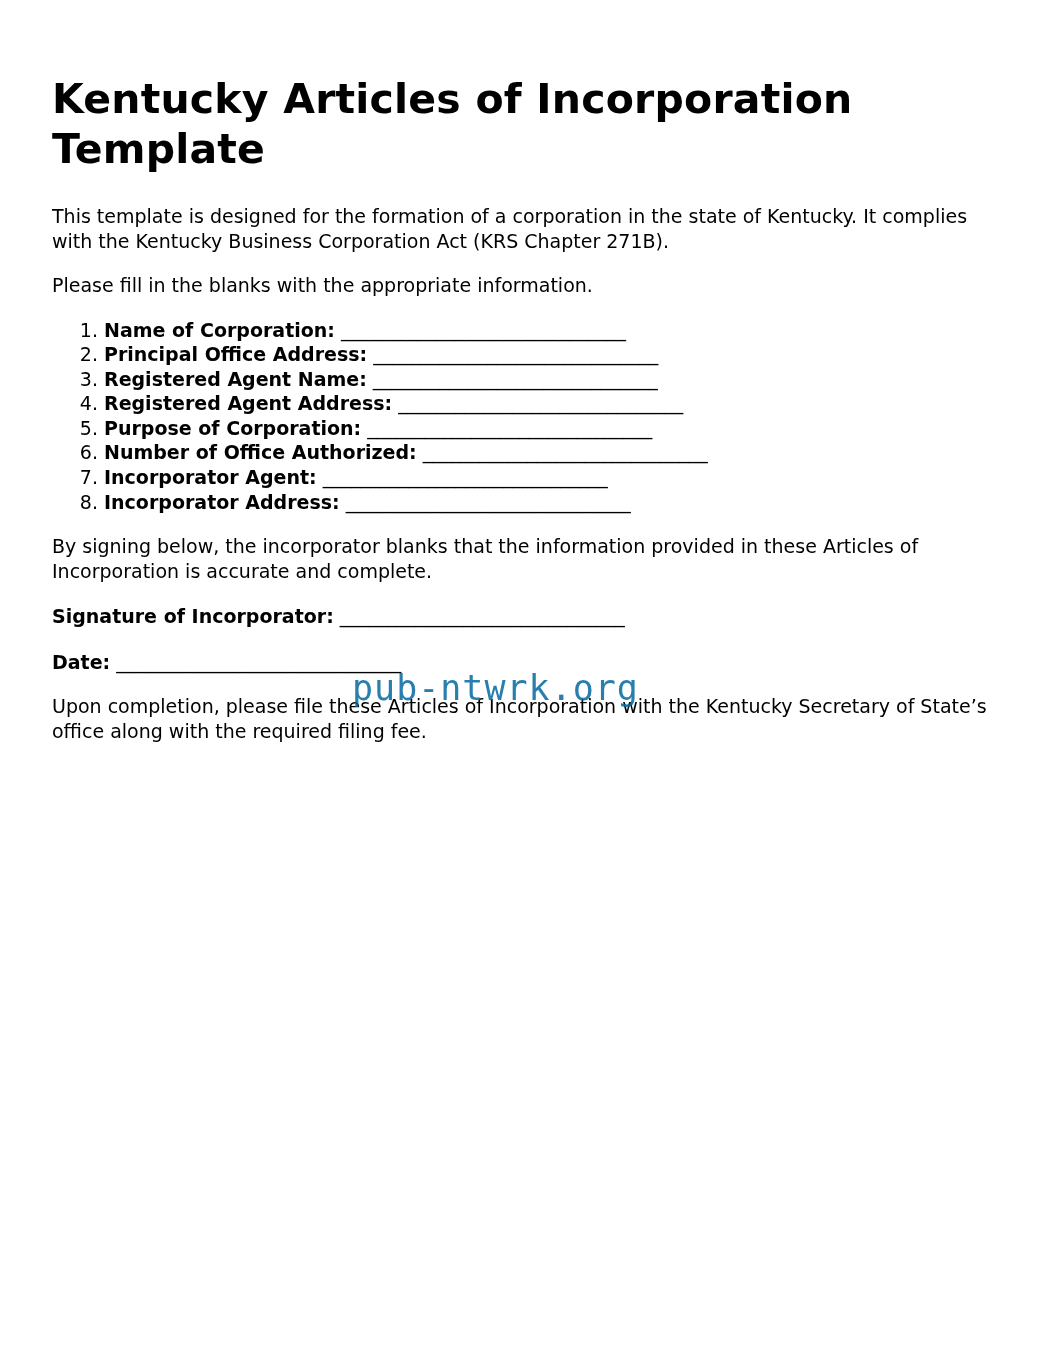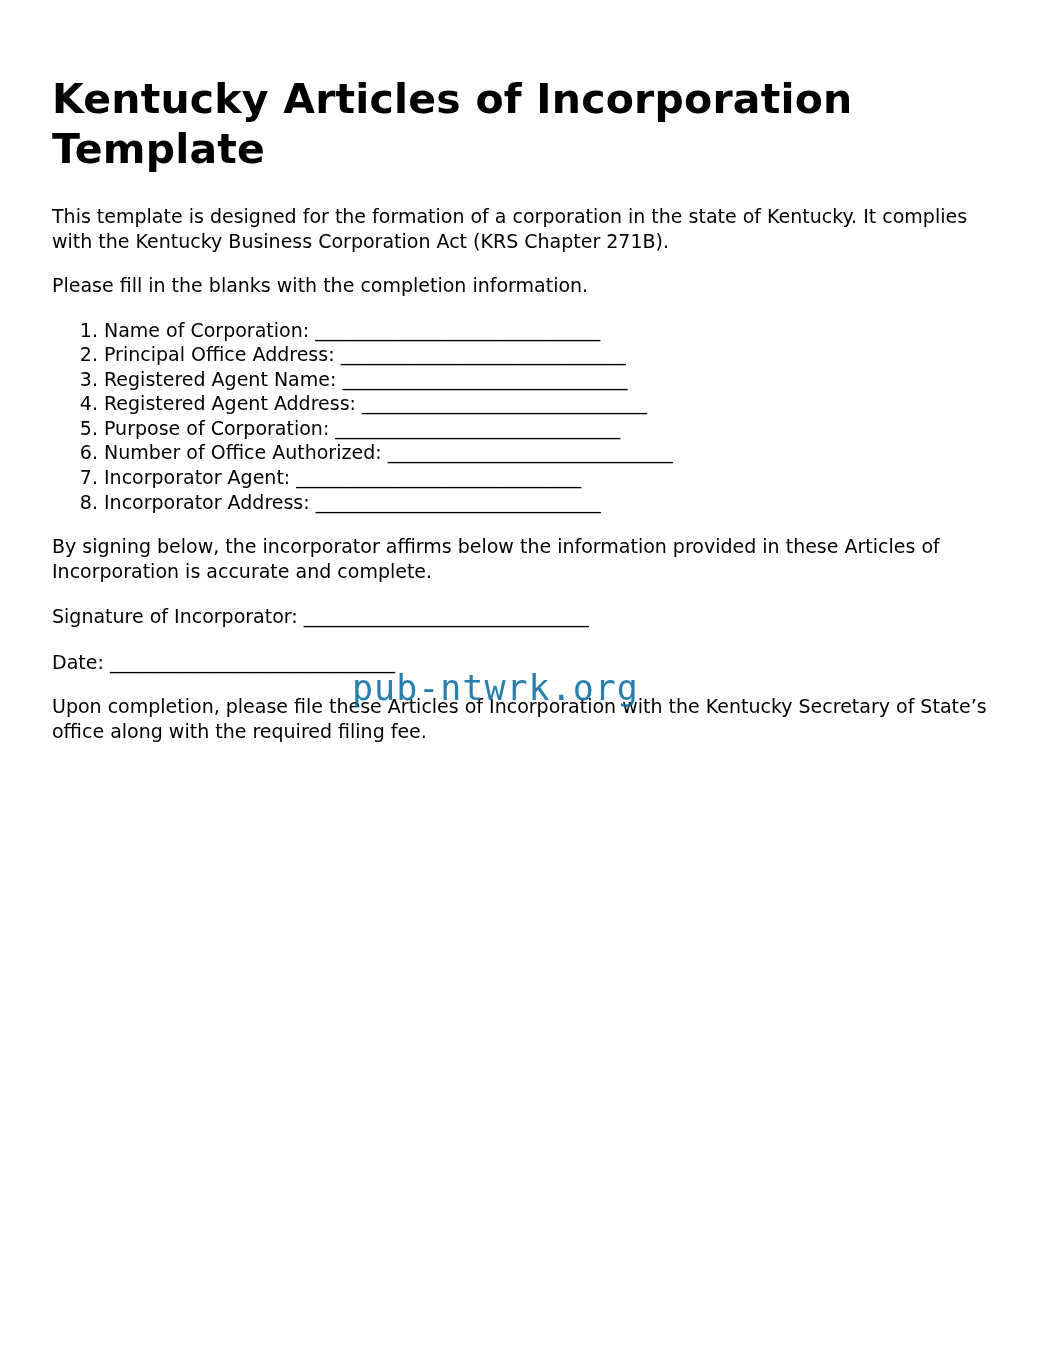--- a/index.html
+++ b/index.html
@@ -37,7 +37,7 @@
   <h1>Kentucky Articles of Incorporation Template</h1>
 
   <p class="intro">This template is designed for the formation of a corporation in the state of Kentucky. It complies with the Kentucky Business Corporation Act (KRS Chapter 271B).</p>
-  <p class="instr">Please fill in the blanks with the completion information.</p>
+  <p class="instr">Please fill in the blanks with the appropriate information.</p>
 
   <ol>
     <li><span class="lbl">Name of Corporation:</span> <span class="blank">______________________________</span></li>

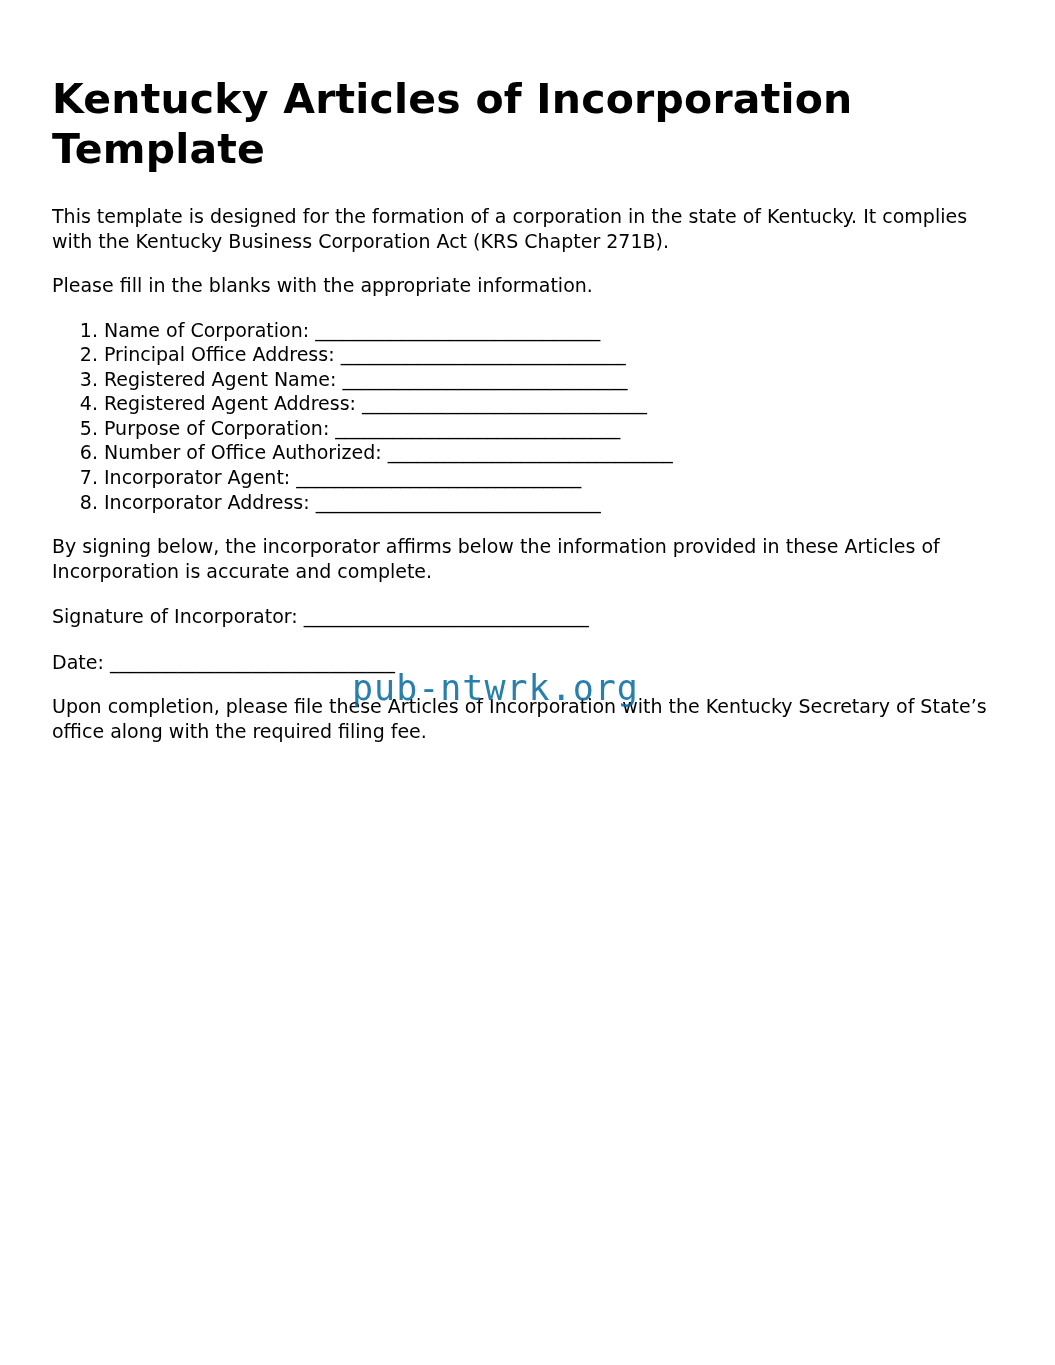--- a/index.html
+++ b/index.html
@@ -17,7 +17,7 @@
     .instr { margin-top: 20px; }
     ol { margin: 20px 0 0 0; padding: 0 0 0 52px; font-size: 19px; line-height: 24.6px; }
     ol li { padding-left: 0; }
-    .lbl { font-weight: normal; }
+    .lbl { font-weight: bold; }
     .blank { font-weight: normal; }
     .affirm { margin-top: 20px; }
     .sig { margin-top: 21px; }

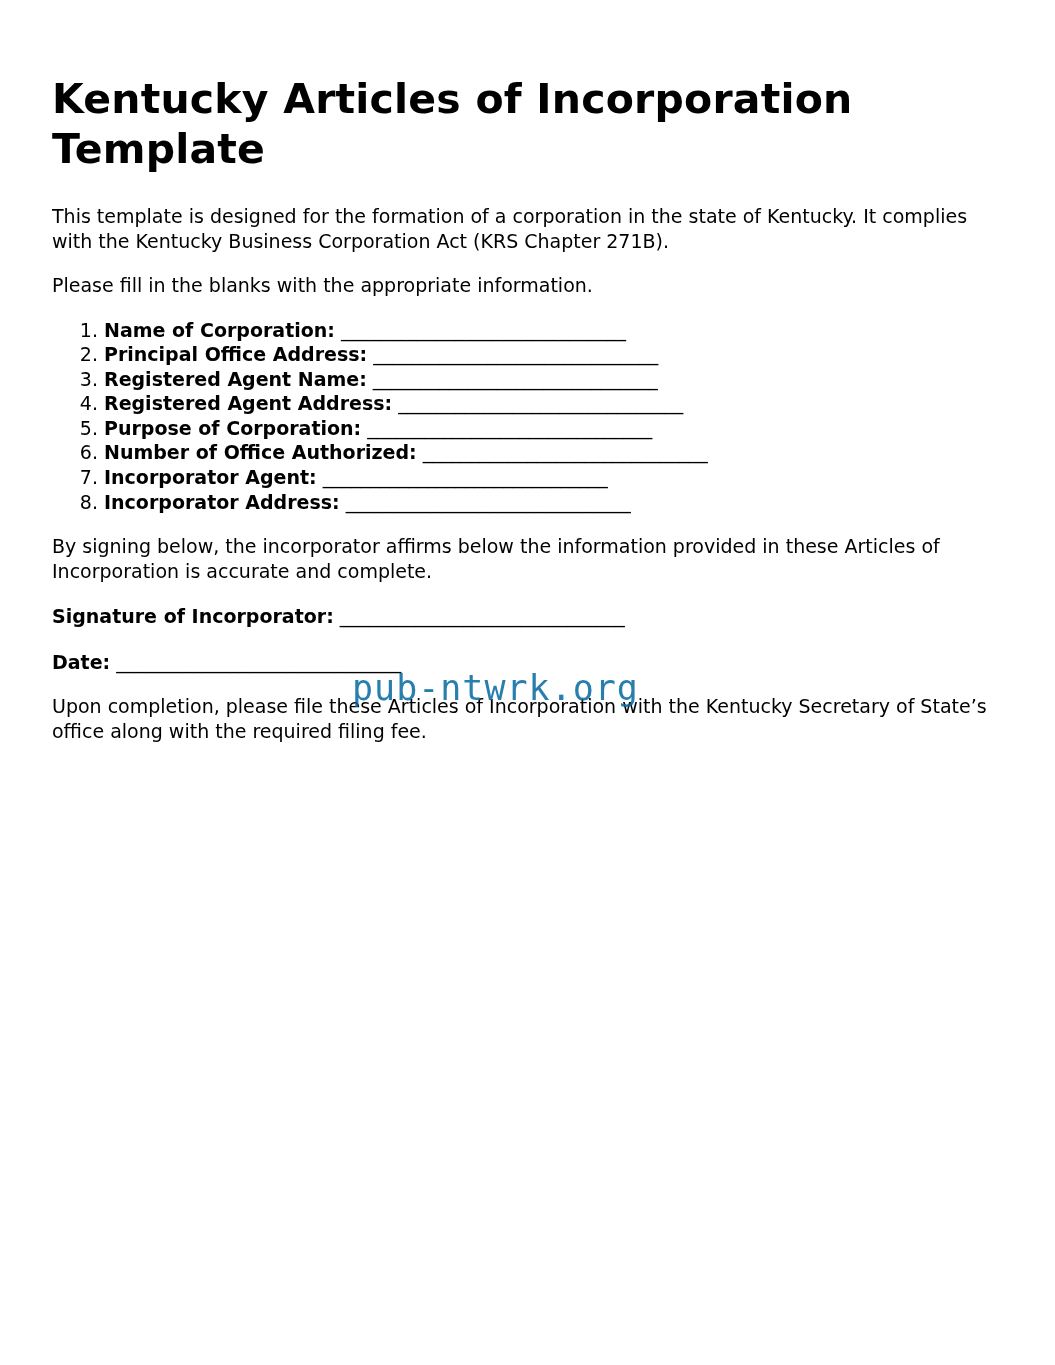--- a/index.html
+++ b/index.html
@@ -50,7 +50,7 @@
     <li><span class="lbl">Incorporator Address:</span> <span class="blank">______________________________</span></li>
   </ol>
 
-  <p class="affirm">By signing below, the incorporator affirms below the information provided in these Articles of Incorporation is accurate and complete.</p>
+  <p class="affirm">By signing below, the incorporator blanks that the information provided in these Articles of Incorporation is accurate and complete.</p>
 
   <p class="sig"><span class="lbl">Signature of Incorporator:</span> <span class="blank">______________________________</span></p>
 

